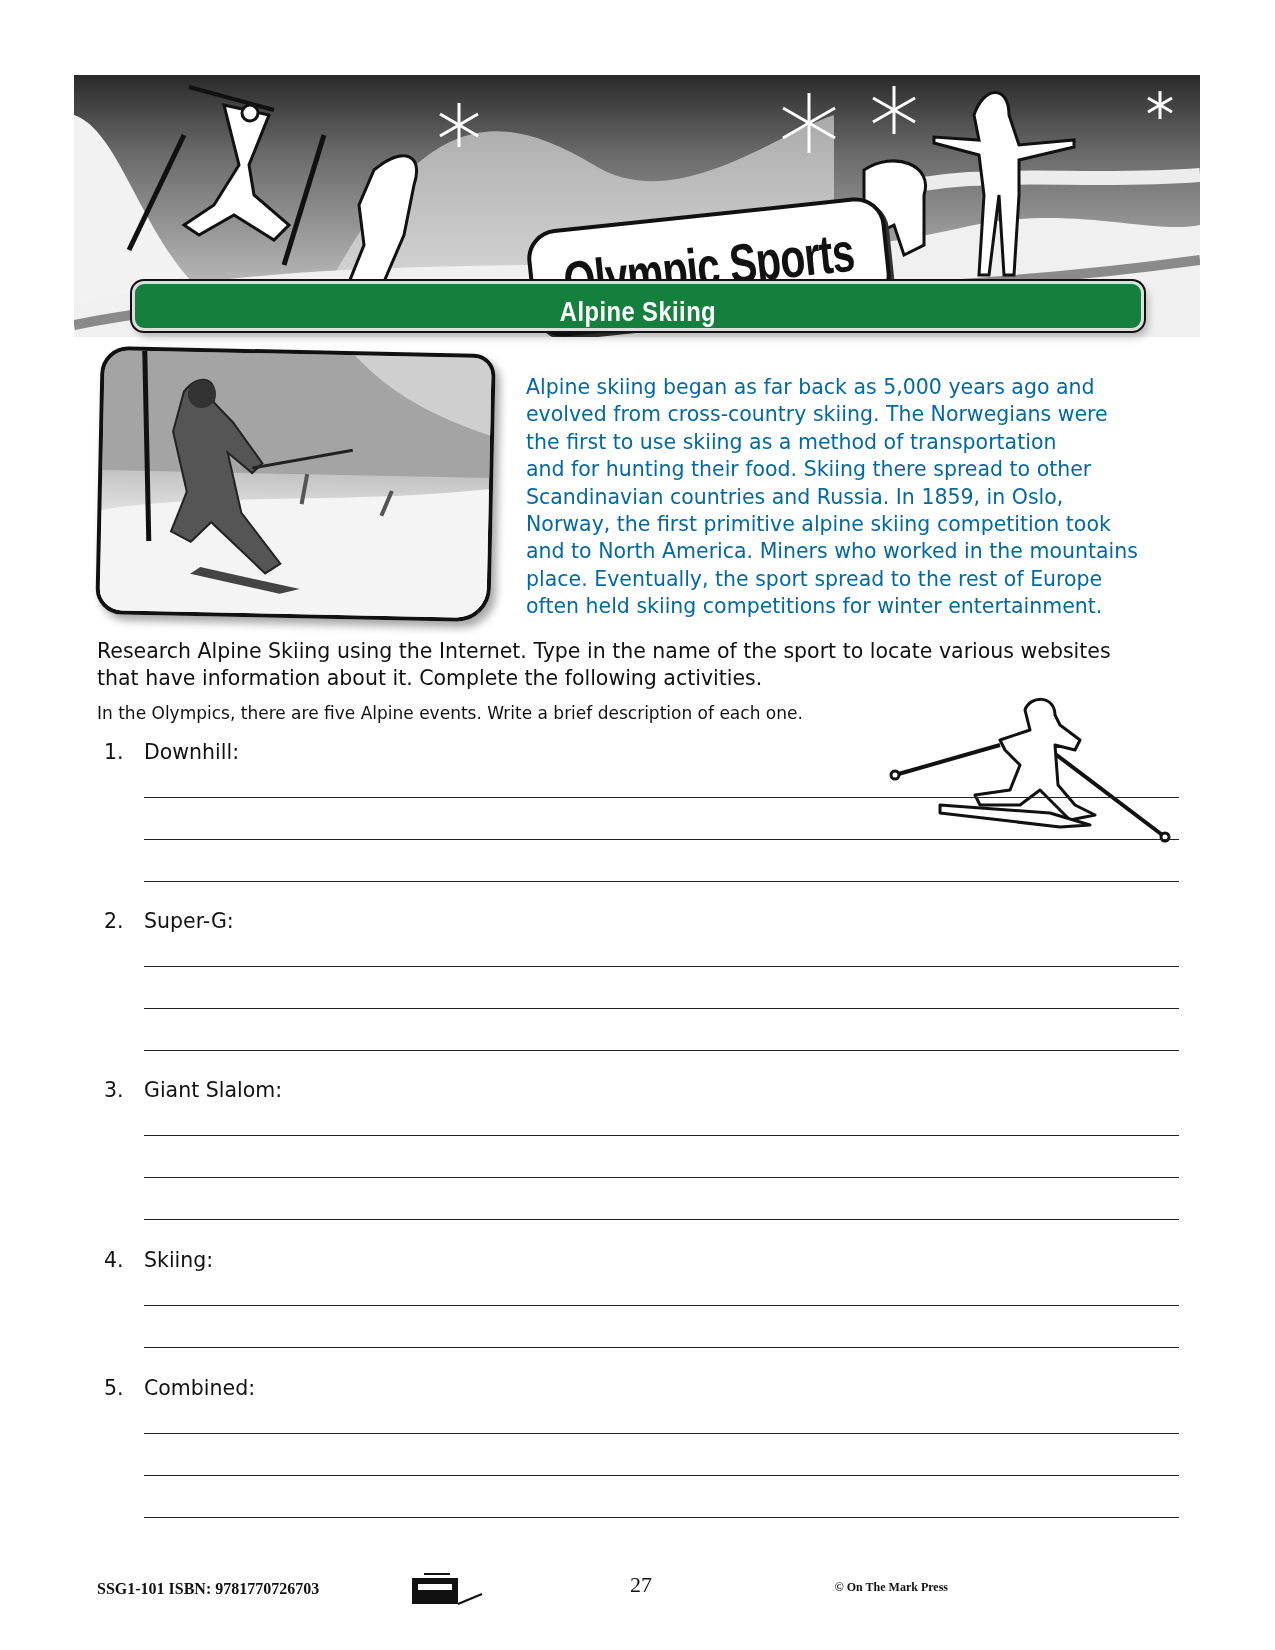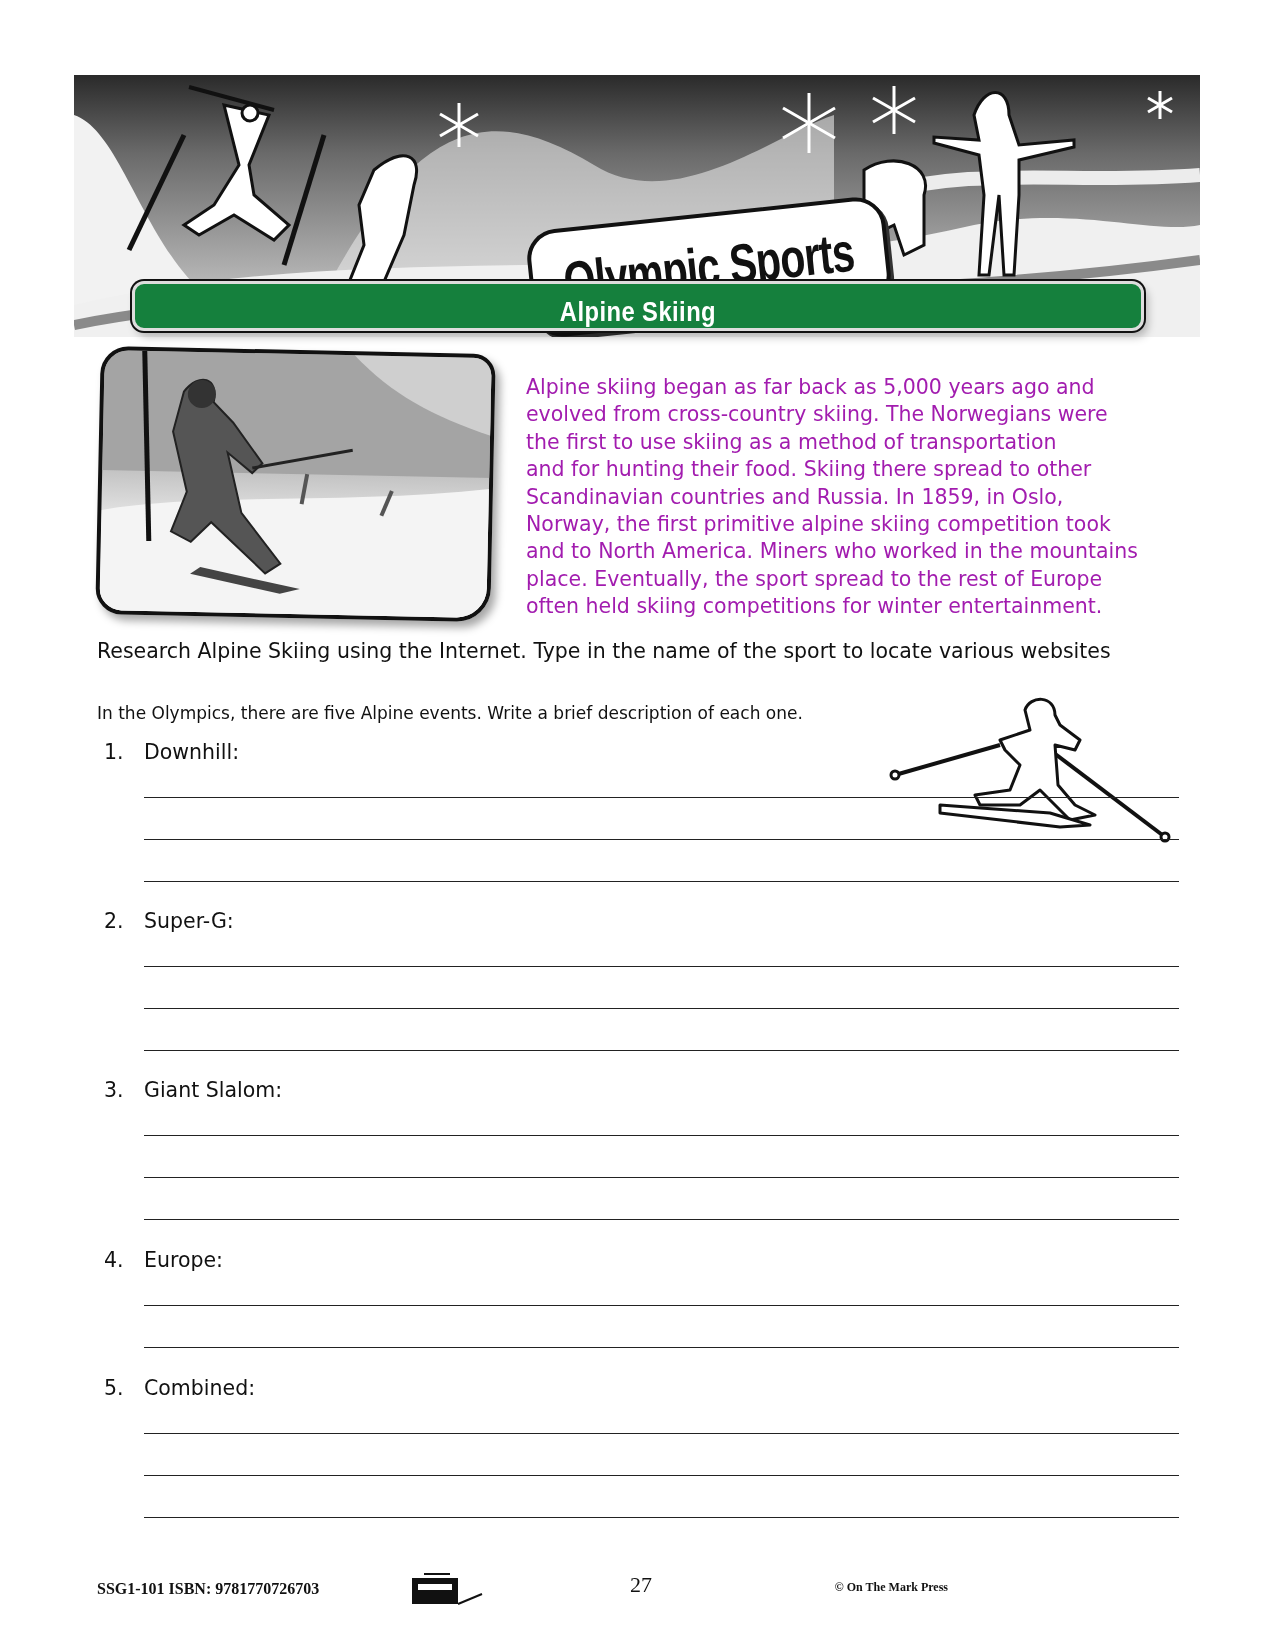--- a/index.html
+++ b/index.html
@@ -52,7 +52,7 @@
   
   .intro {
     position: absolute; left: 526px; top: 374px; width: 640px;
-    font-size: 20.5px; line-height: 27.4px; color: #a21caf;
+    font-size: 20.5px; line-height: 27.4px; color: #0369a1;
   }
   .intro .line { display: block; white-space: nowrap; }
 

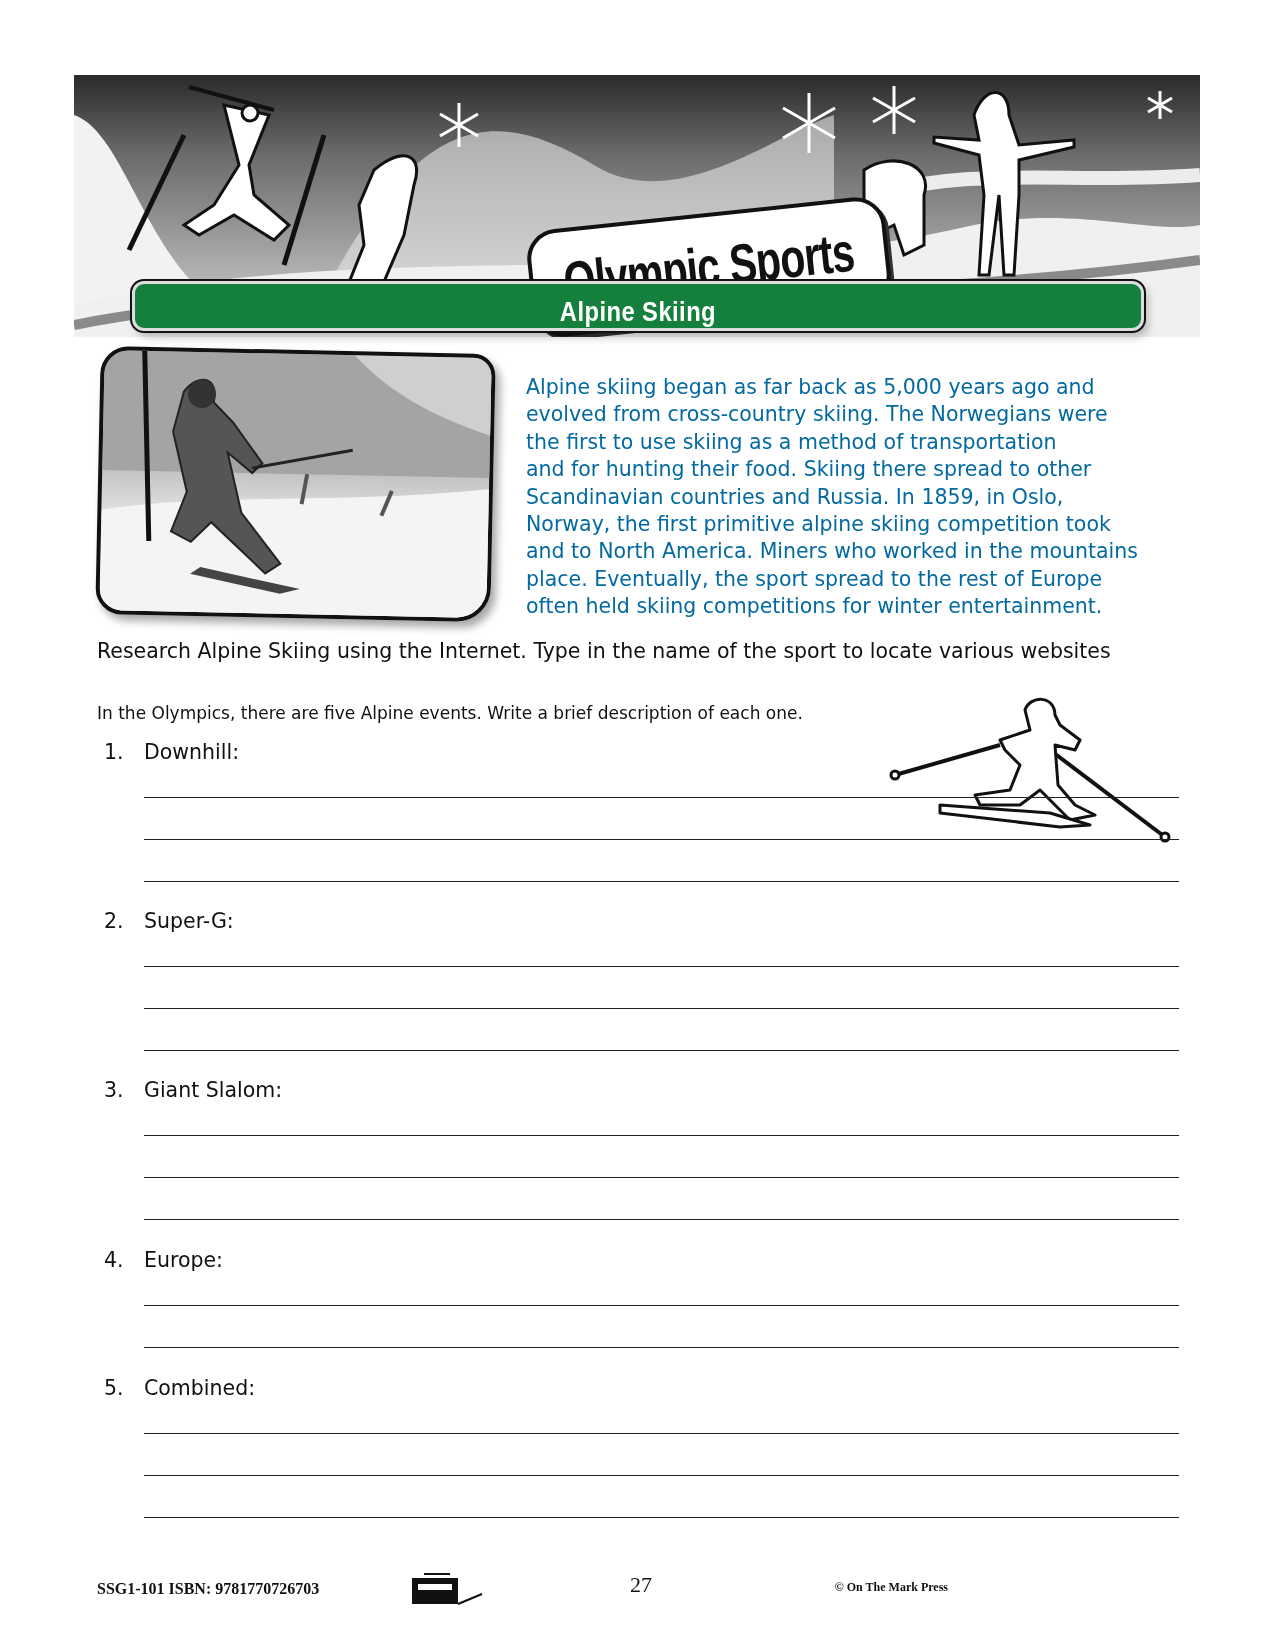--- a/index.html
+++ b/index.html
@@ -179,6 +179,7 @@
 
 <div class="instructions">
   <span class="line">Research Alpine Skiing using the Internet. Type in the name of the sport to locate various websites</span>
+  <span class="line">that have information about it. Complete the following activities.</span>
 </div>
 <div class="prompt">In the Olympics, there are five Alpine events. Write a brief description of each one.</div>
 

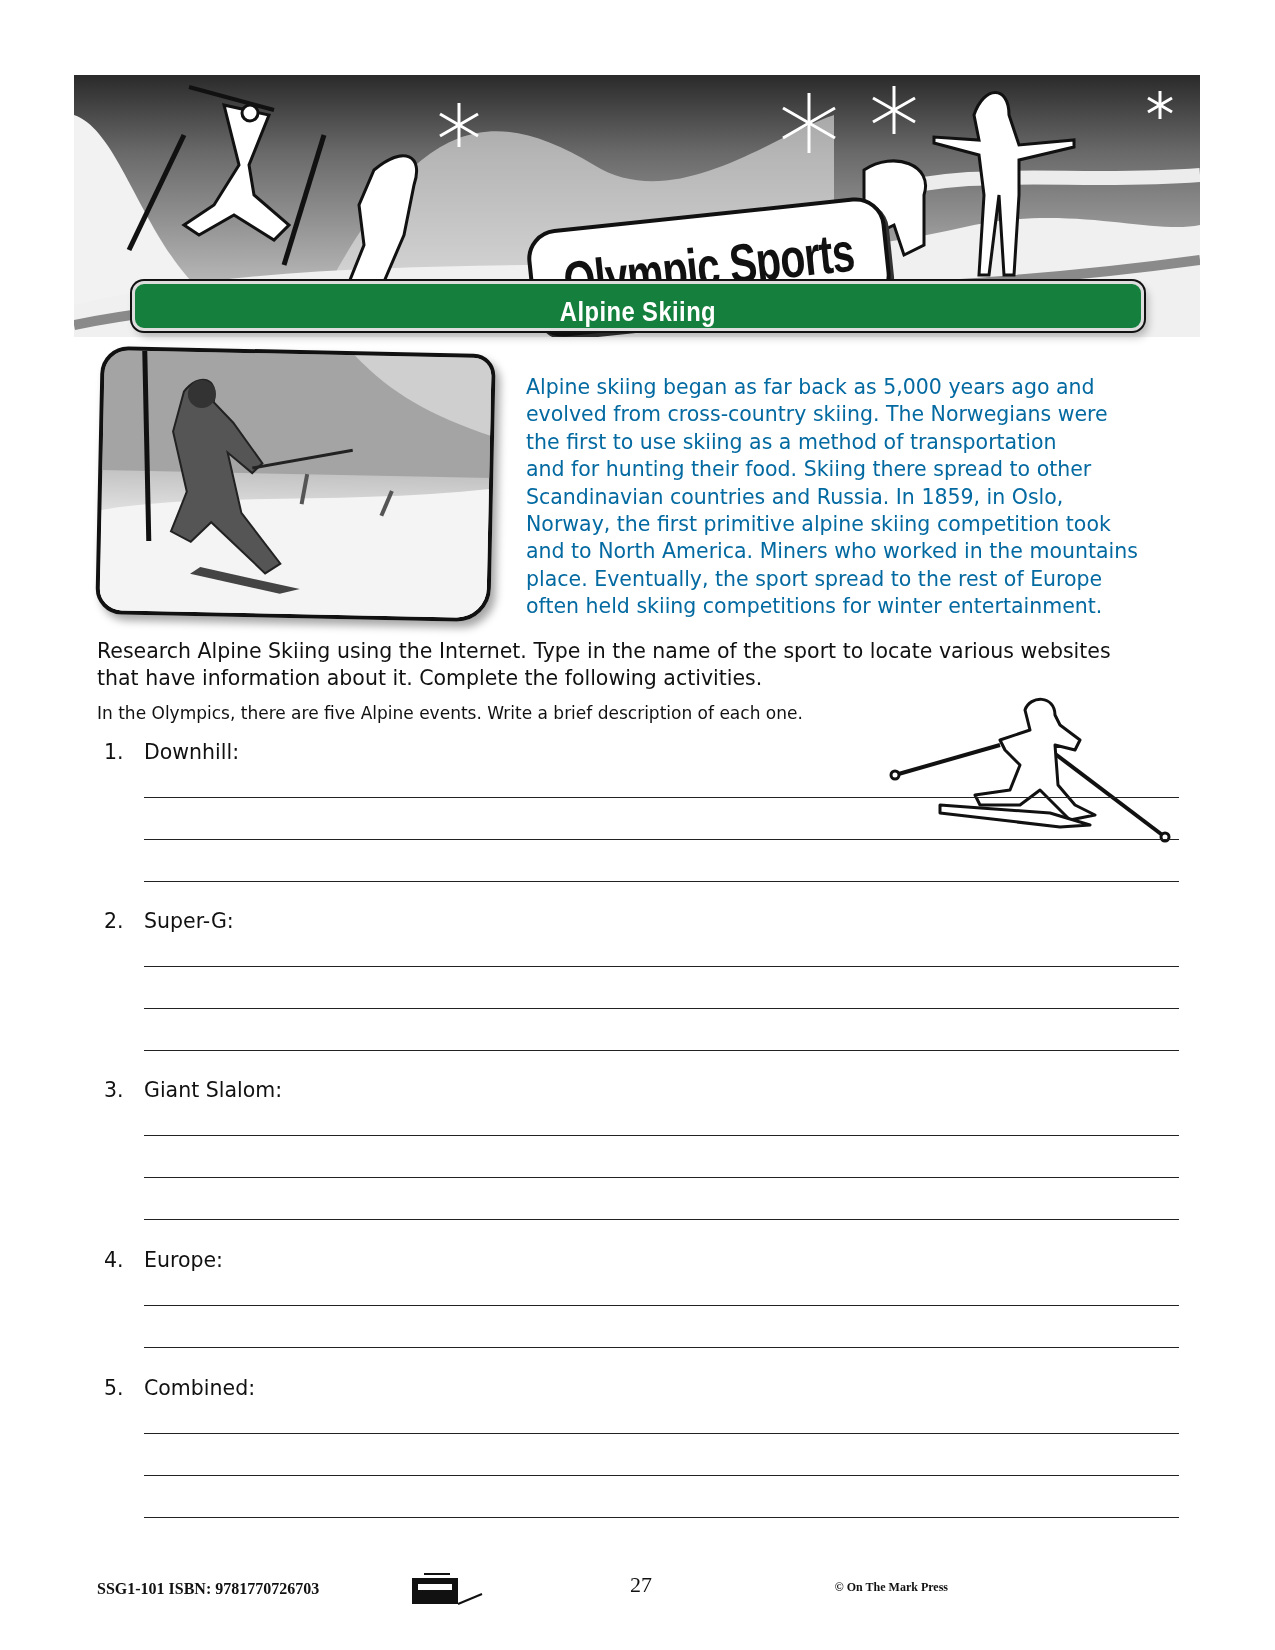--- a/index.html
+++ b/index.html
@@ -227,7 +227,7 @@
 <div class="question" style="top:1248px;">
   <div class="q-label">
     <span class="q-num">4.</span>
-    <span>Europe:</span>
+    <span>Skiing:</span>
   </div>
   <div class="answer-line" style="top:57px;"></div>
   <div class="answer-line" style="top:99px;"></div>

